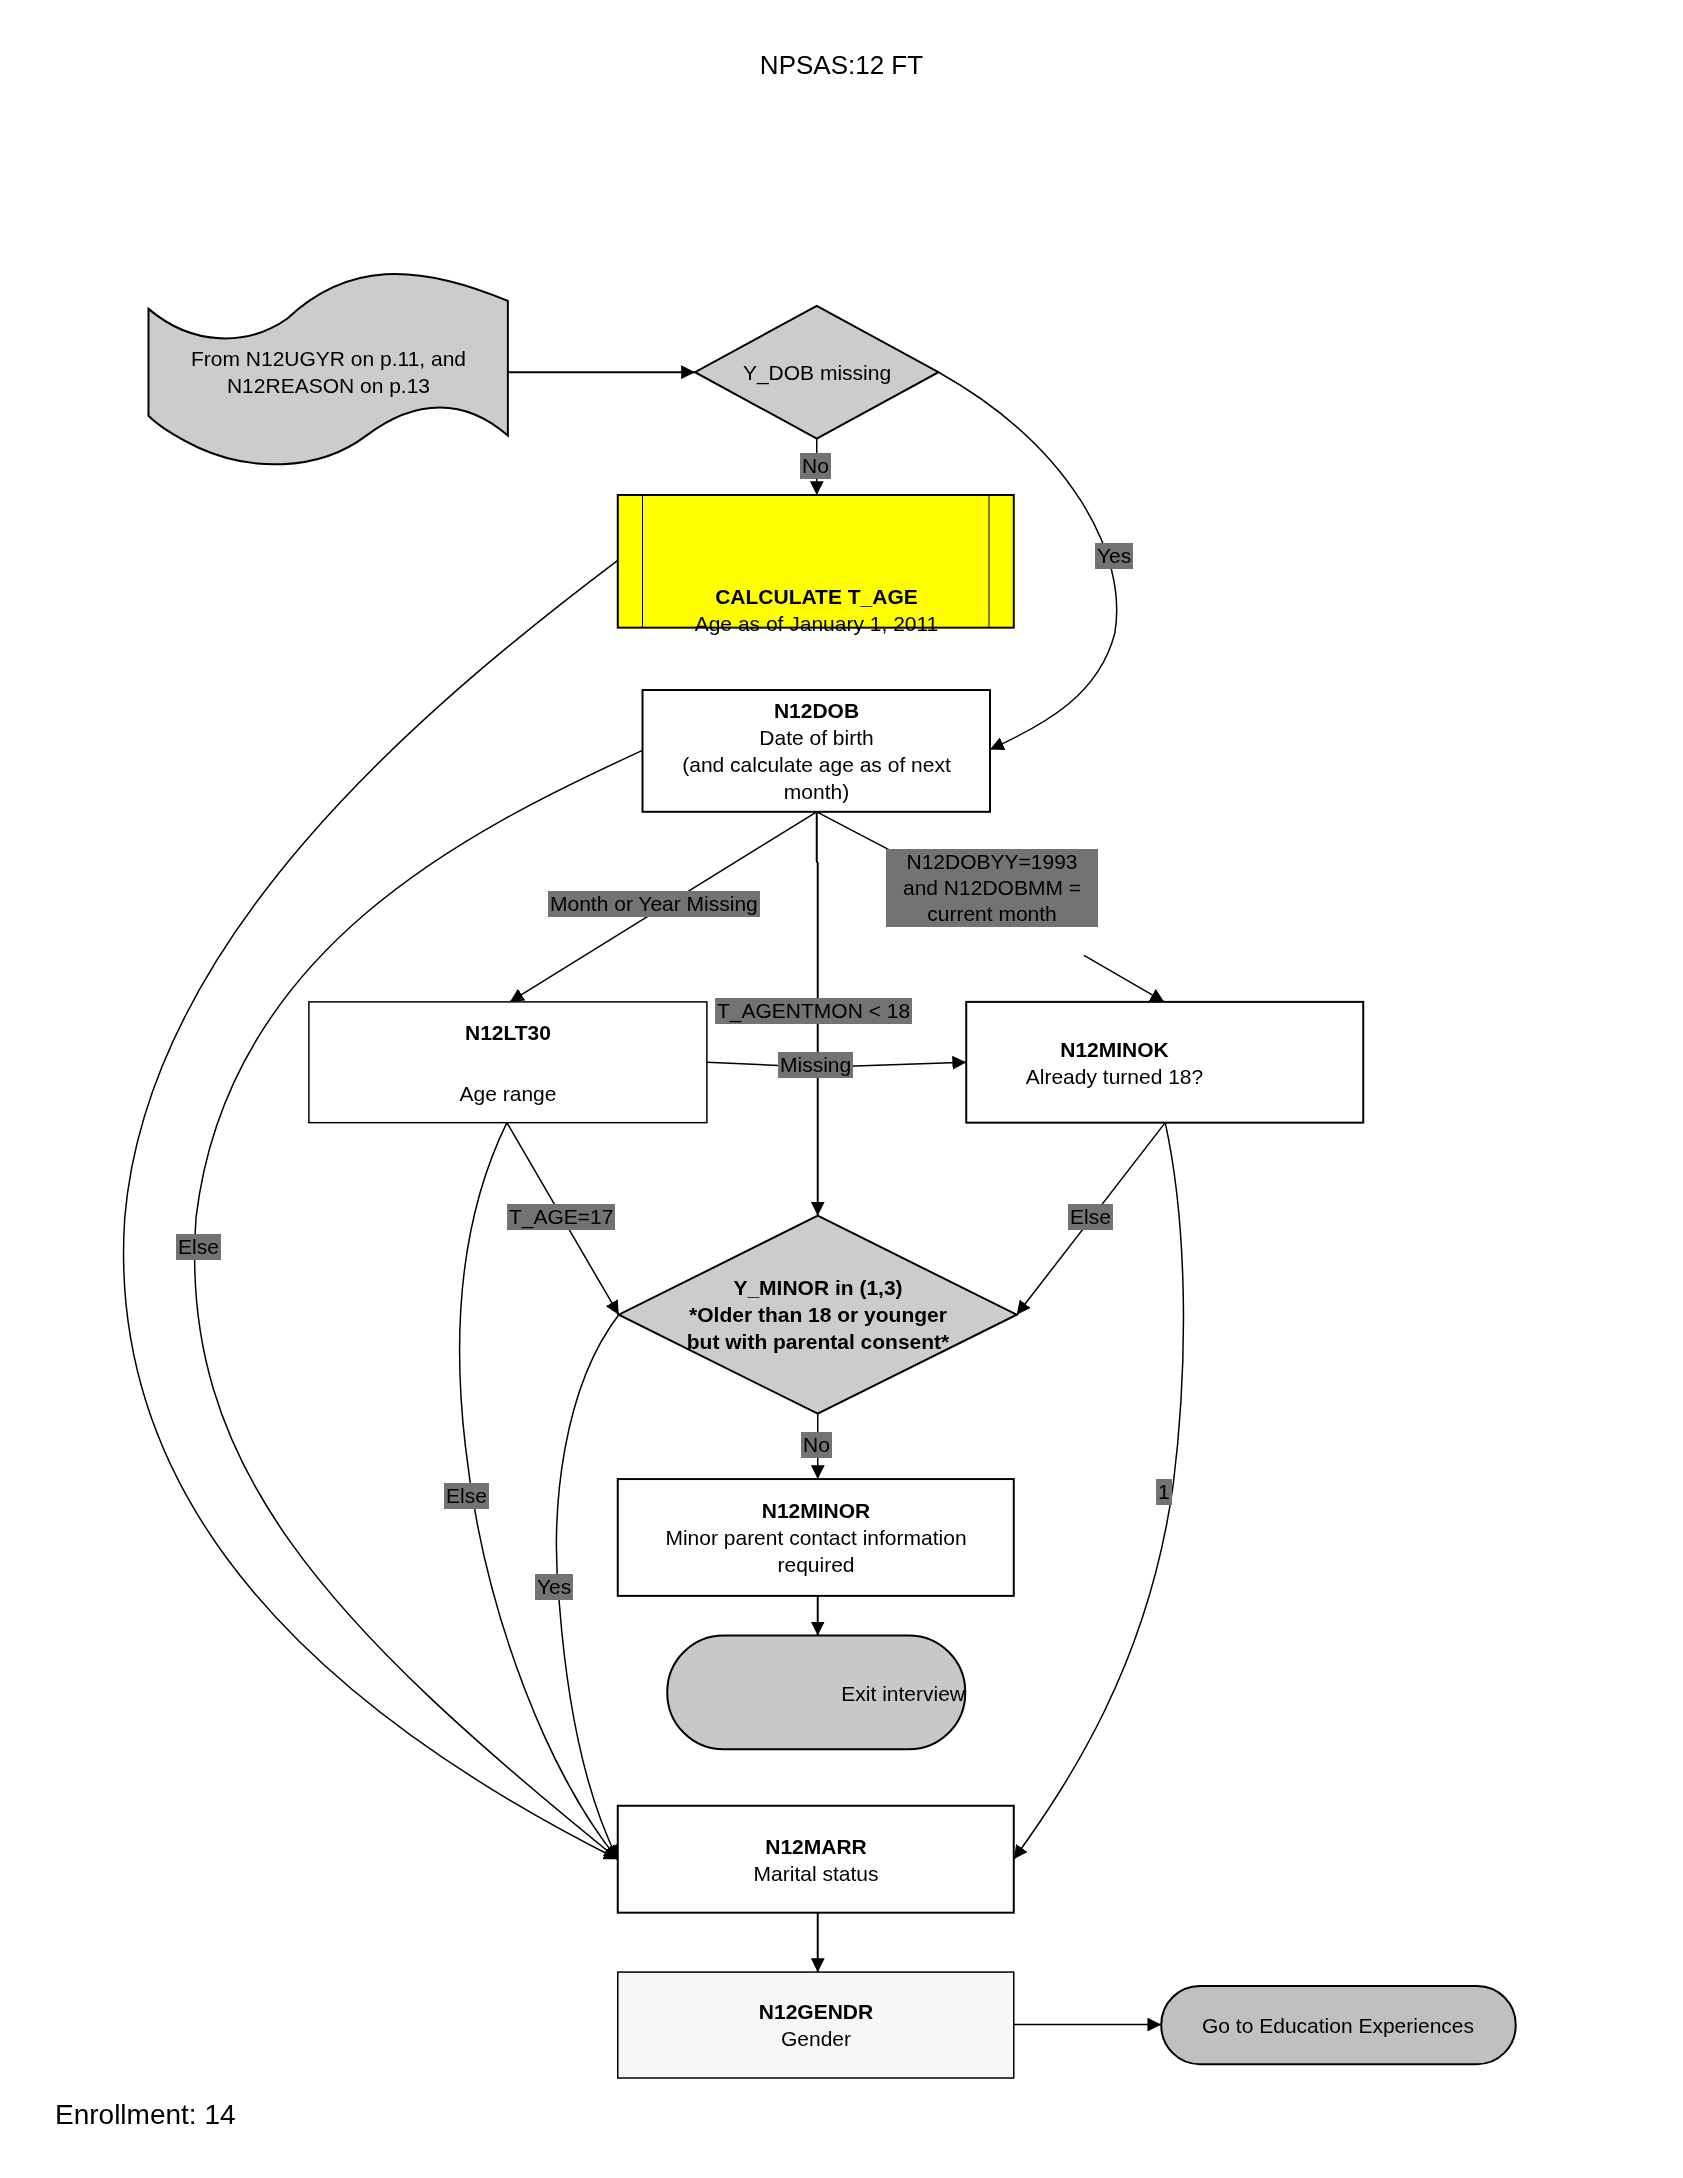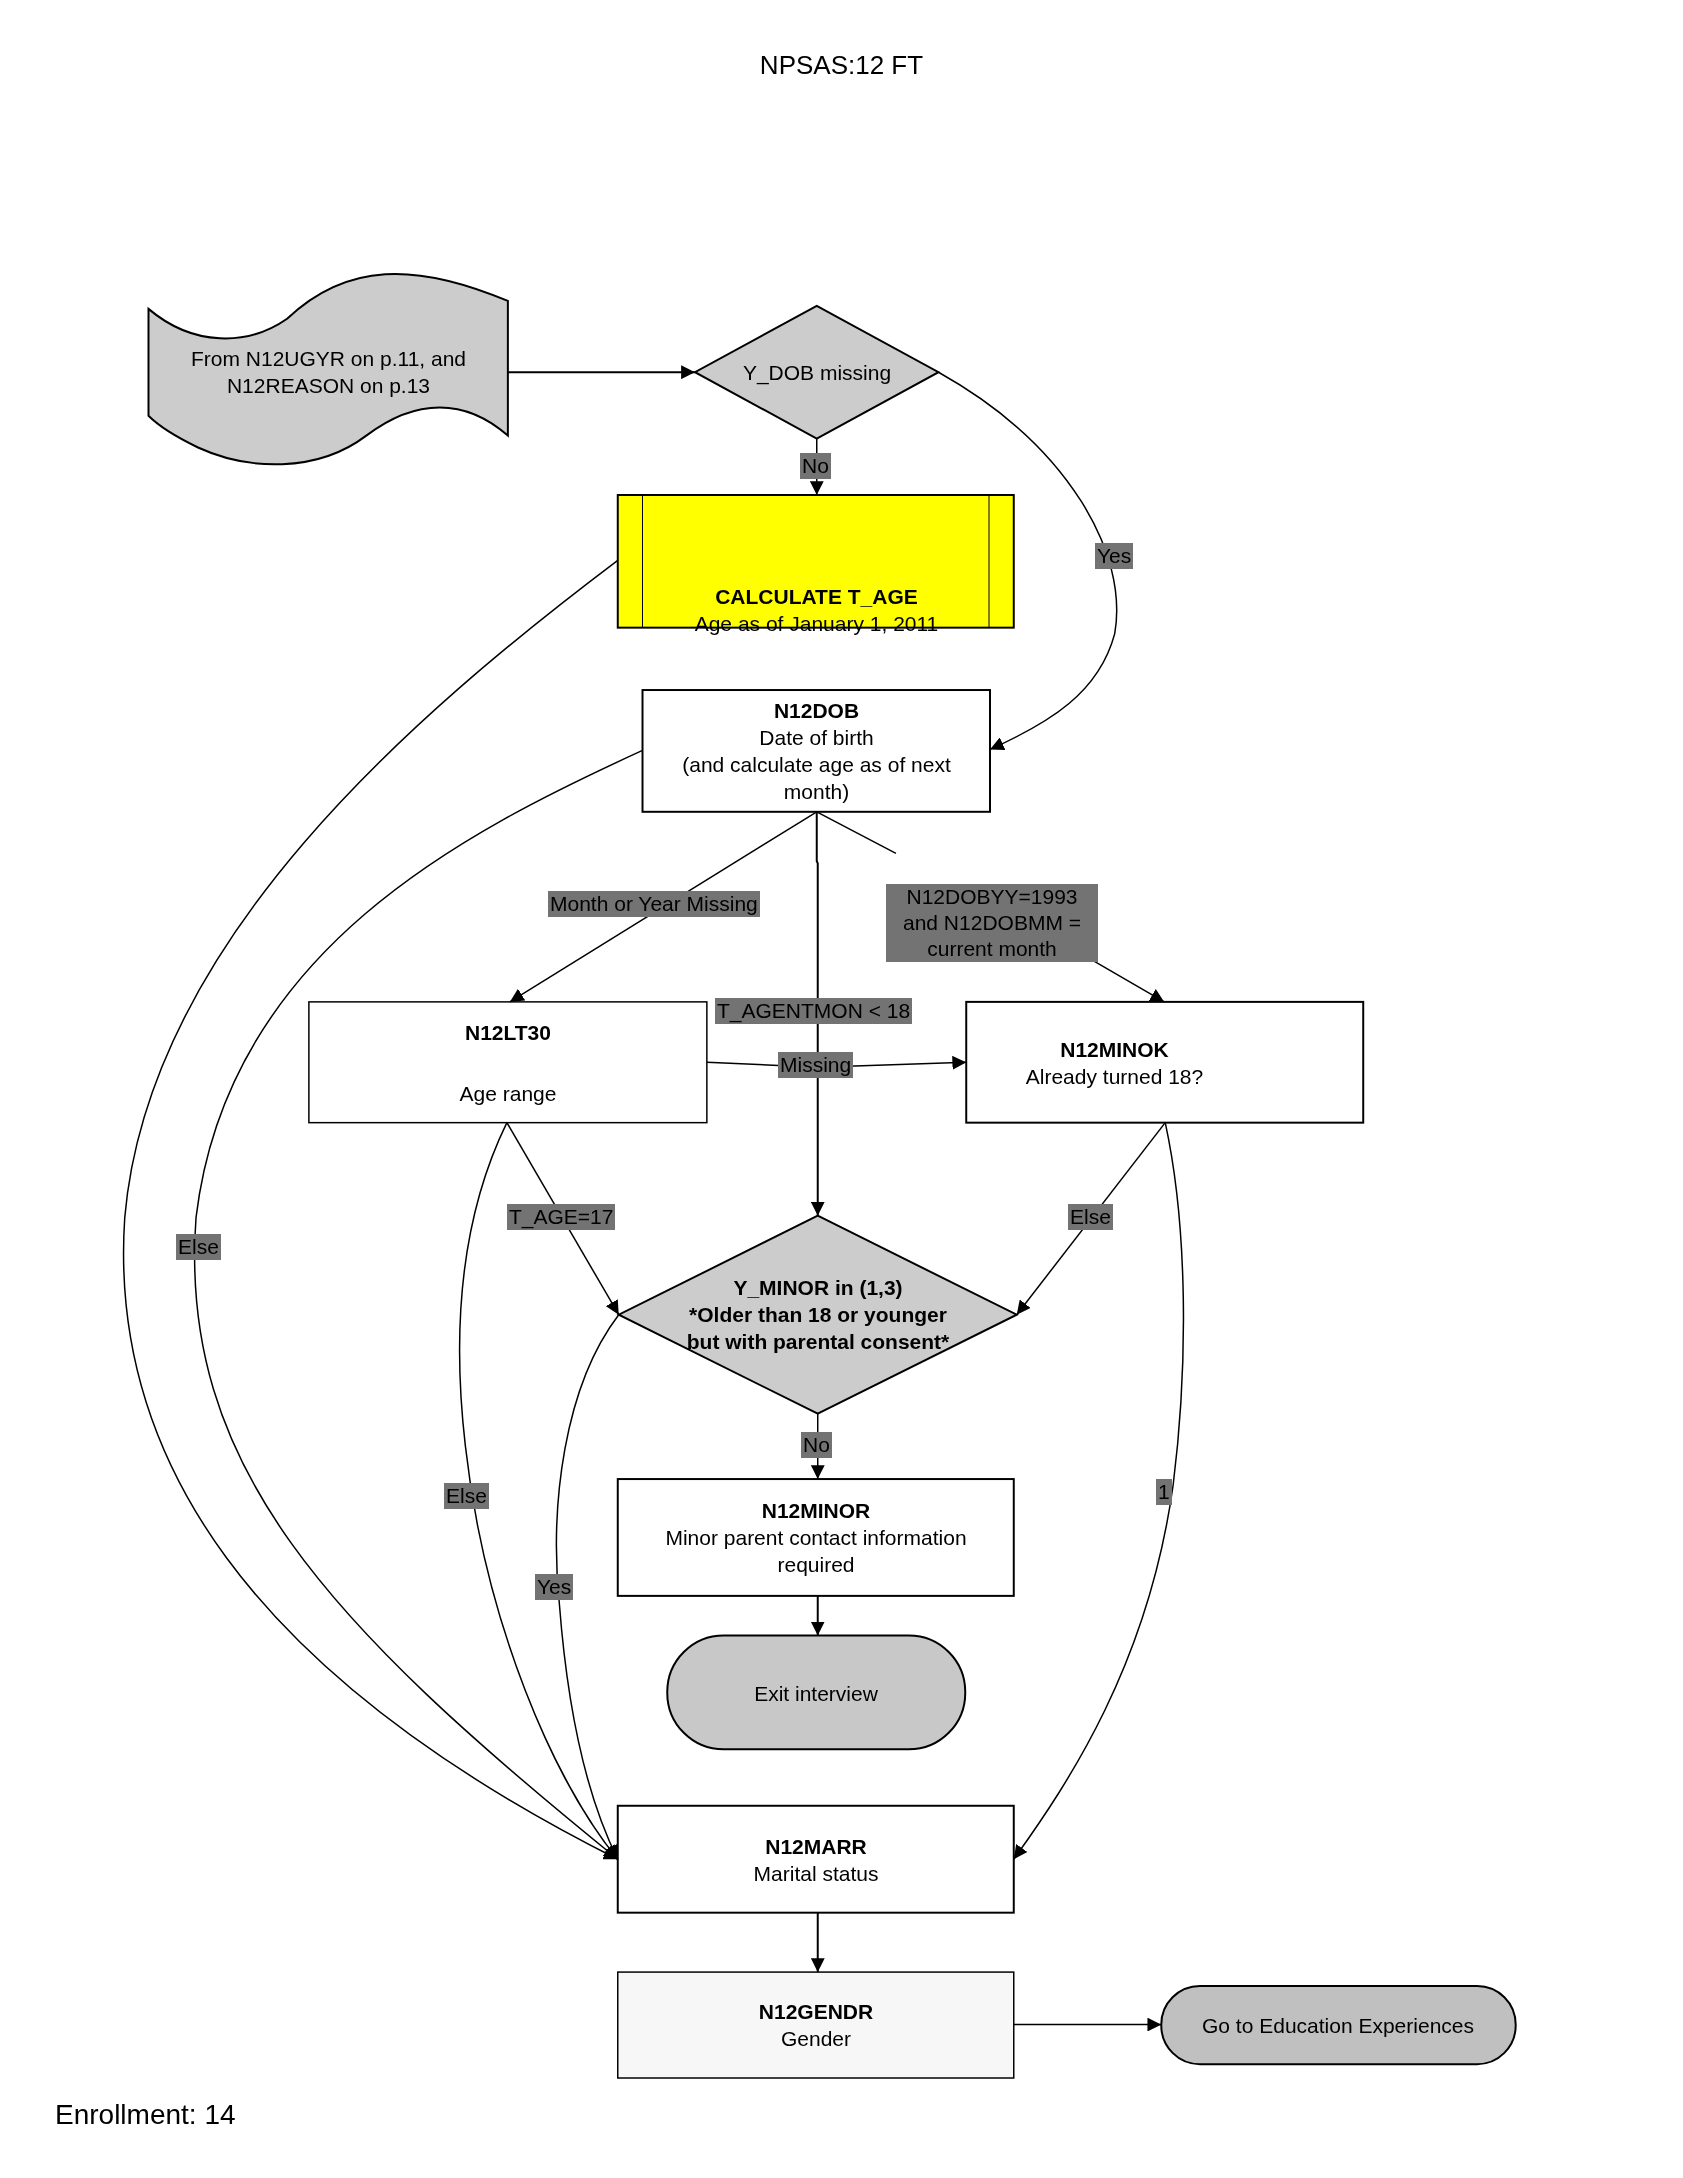--- a/index.html
+++ b/index.html
@@ -112,7 +112,7 @@
 <div class="lbl" style="left:800px; top:453px;">No</div>
 <div class="lbl" style="left:1095px; top:543px;">Yes</div>
 <div class="lbl" style="left:548px; top:891px;">Month or Year Missing</div>
-<div class="lbl multi" style="left:886px; top:849px; width:208px;margin-top:35px;">
+<div class="lbl multi" style="left:886px; top:849px; width:208px;">
   <div>N12DOBYY=1993</div>
   <div>and N12DOBMM =</div>
   <div>current month</div>

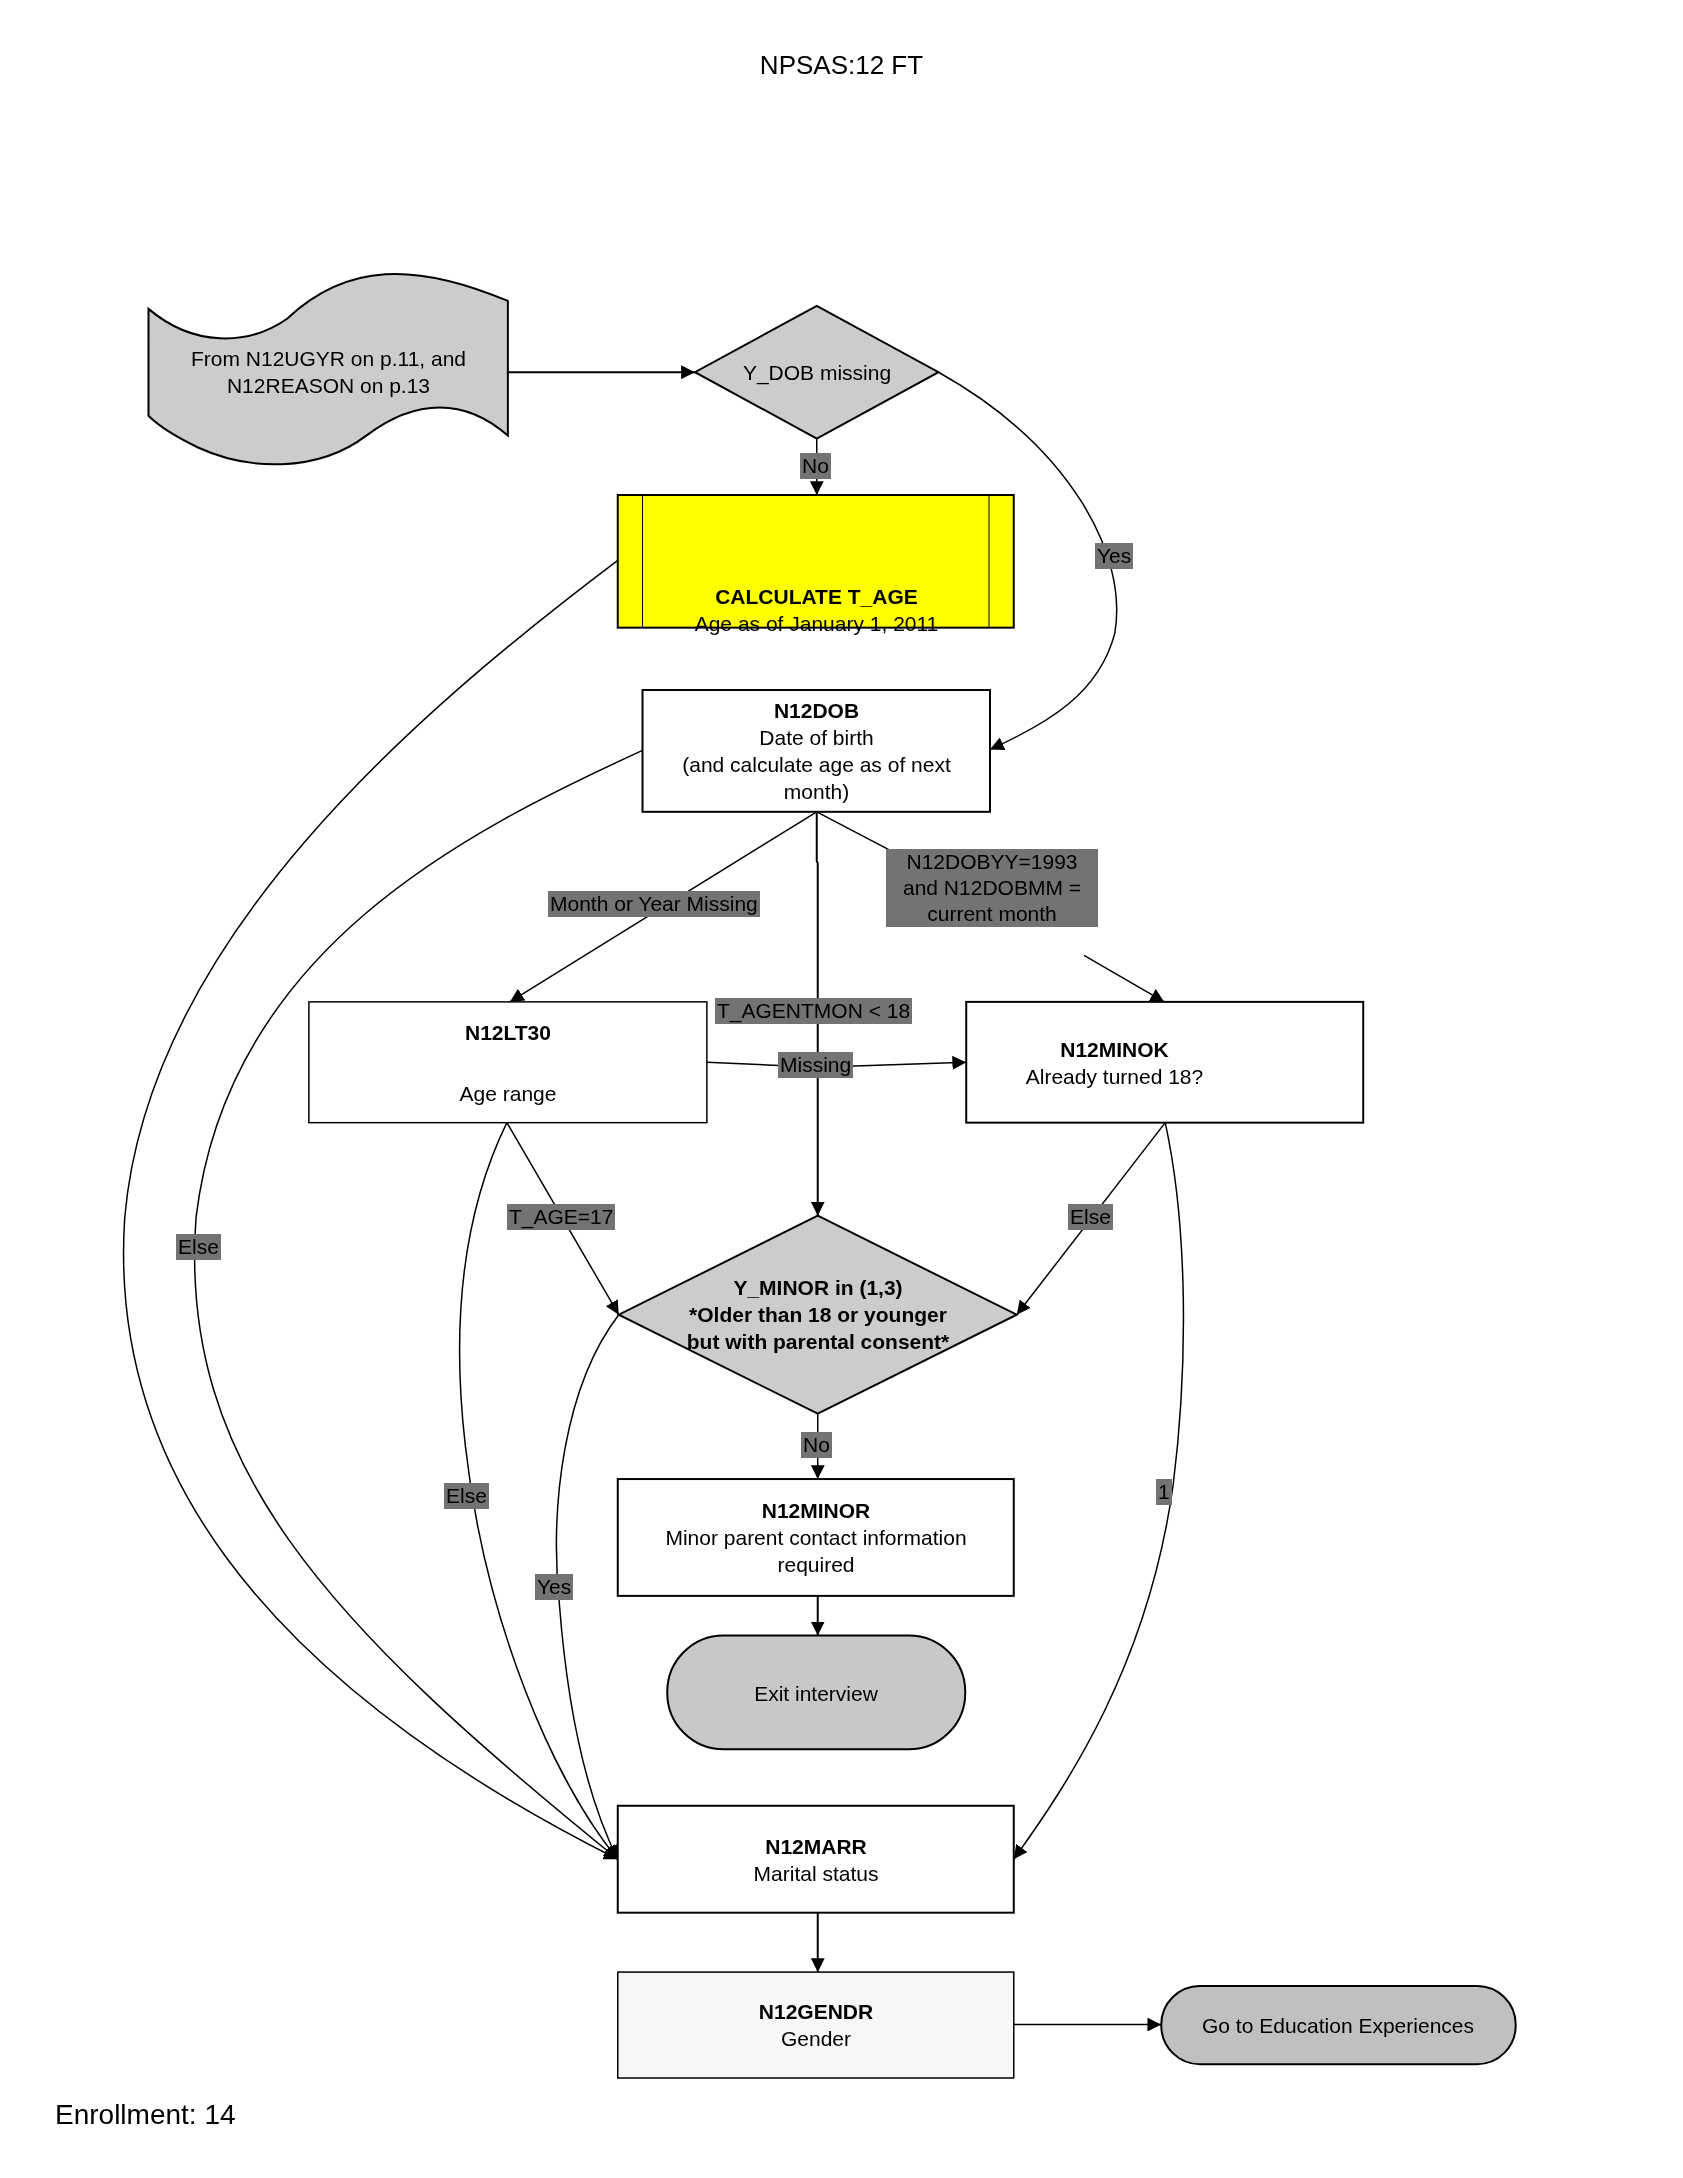--- a/index.html
+++ b/index.html
@@ -94,7 +94,7 @@
   <span>Minor parent contact information</span>
   <span>required</span>
 </div>
-<div class="node-text" style="left:667px; top:1636px; width:298px; height:114px;">
+<div class="node-text" style="left:667px; top:1636px; width:298px; height:114px;align-items:flex-end;">
   <span>Exit interview</span>
 </div>
 <div class="node-text" style="left:618px; top:1806px; width:396px; height:107px;">

